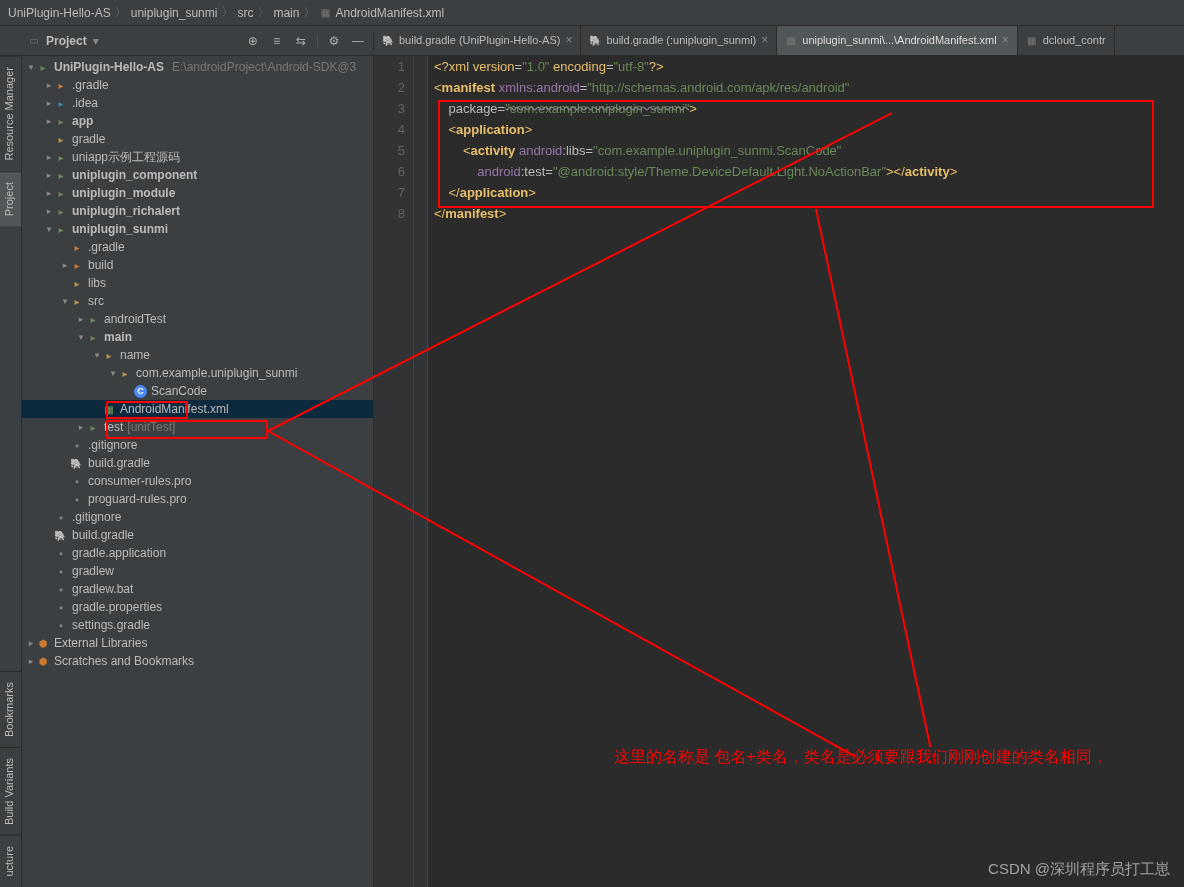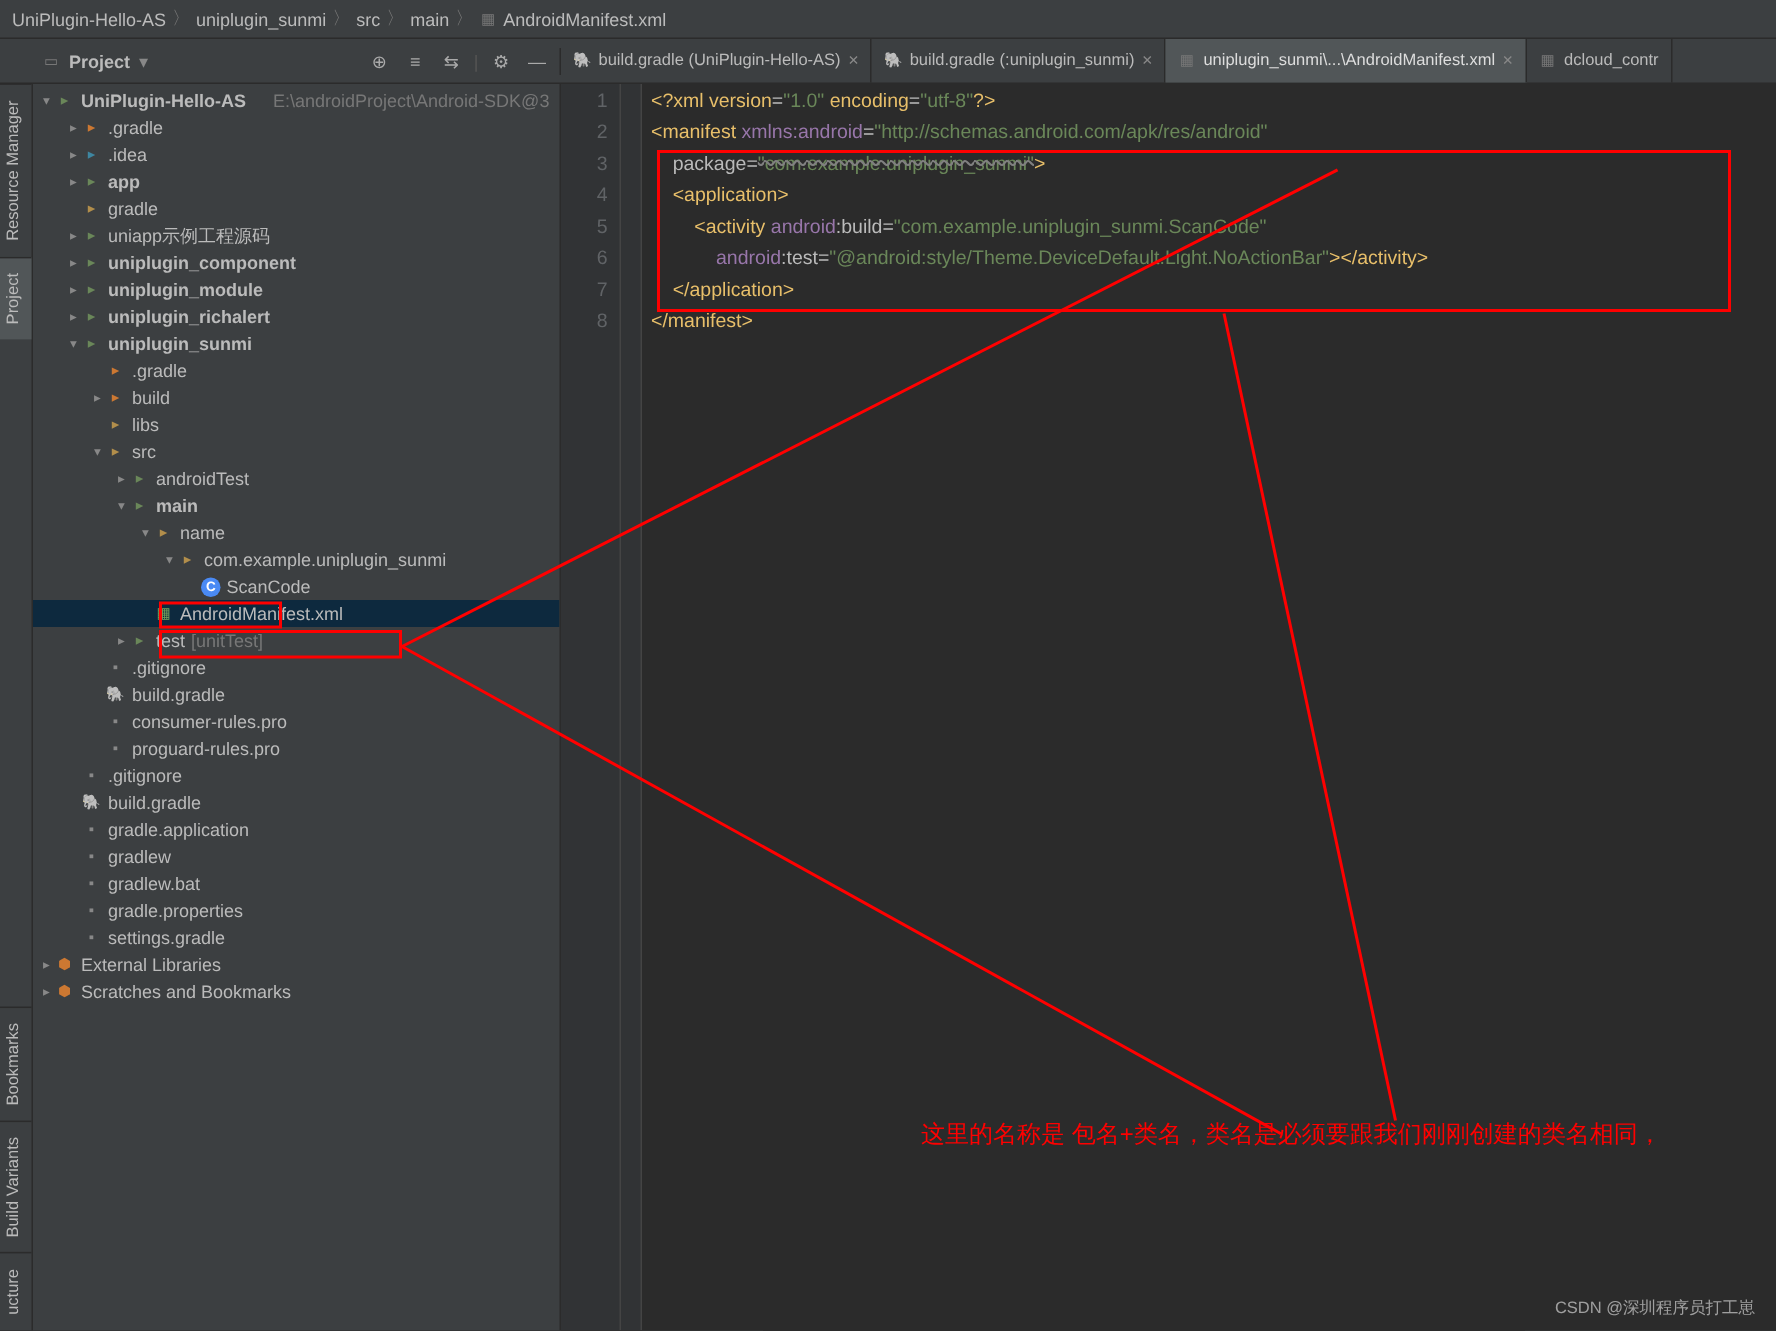--- a/index.html
+++ b/index.html
@@ -126,7 +126,7 @@
           <span class="arrow">▾</span>
           <span class="ticon folder-green">▸</span>
           <span class="txt txt-bold">UniPlugin-Hello-AS</span>
-          <span class="txt-dim" style="margin-left: 18px;">E:\androidProject\Android-SDK@3</span>
+          <span class="txt-dim" style="margin-left: 8px;">E:\androidProject\Android-SDK@3</span>
         </div>
         <div class="tree-row">
           <span class="indent" style="width: 22px;"></span>

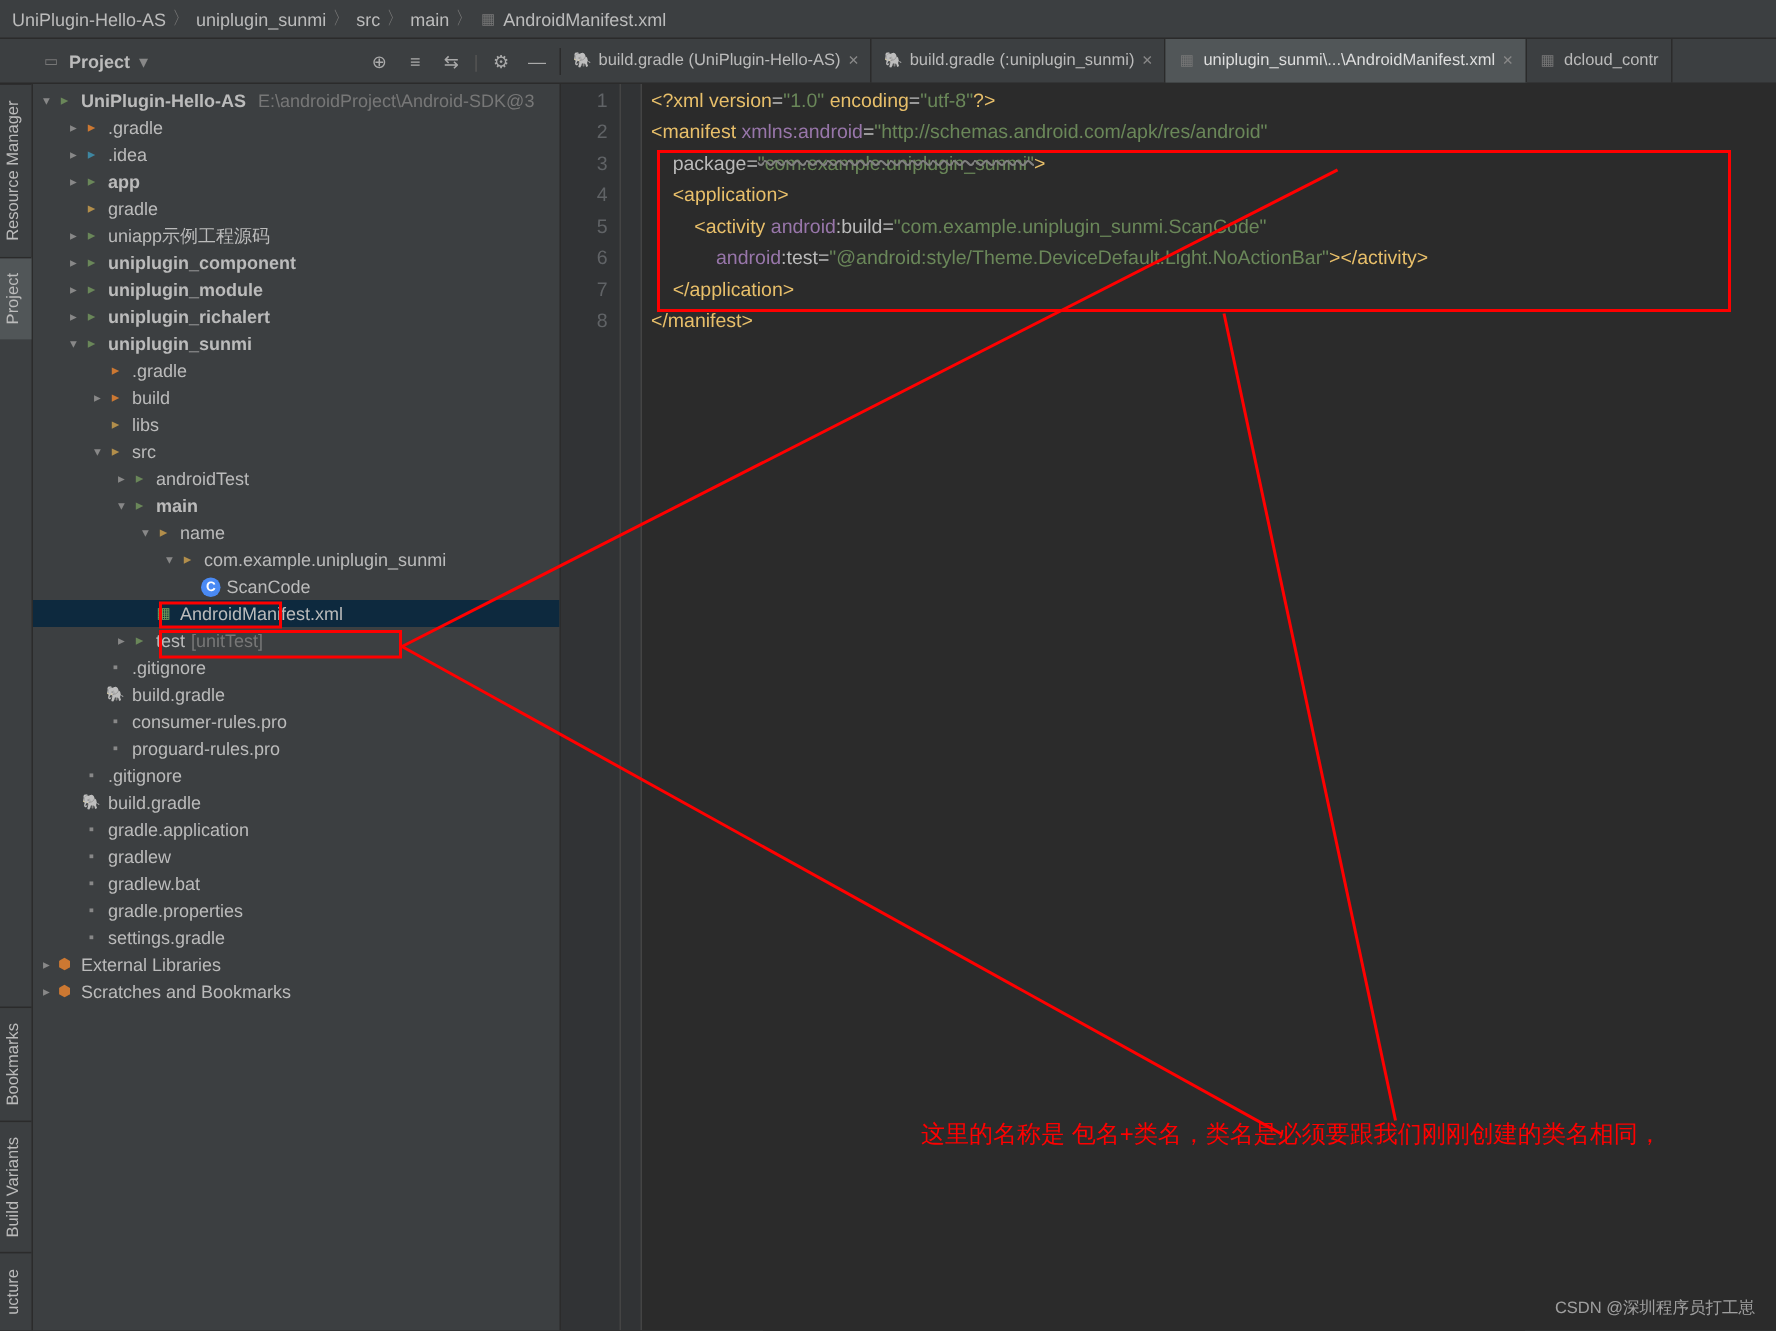--- a/index.html
+++ b/index.html
@@ -45,7 +45,7 @@
 .code { flex: 1; padding-left: 6px; position: relative; }
 .code pre { margin: 0; font-family: inherit; }
 .tag { color: #e8bf6a; }
-.tagb { color: #e8bf6a; font-weight: normal; }
+.tagb { color: #e8bf6a; font-weight: bold; }
 .attr { color: #bababa; }
 .ns { color: #9876aa; }
 .val { color: #6a8759; }

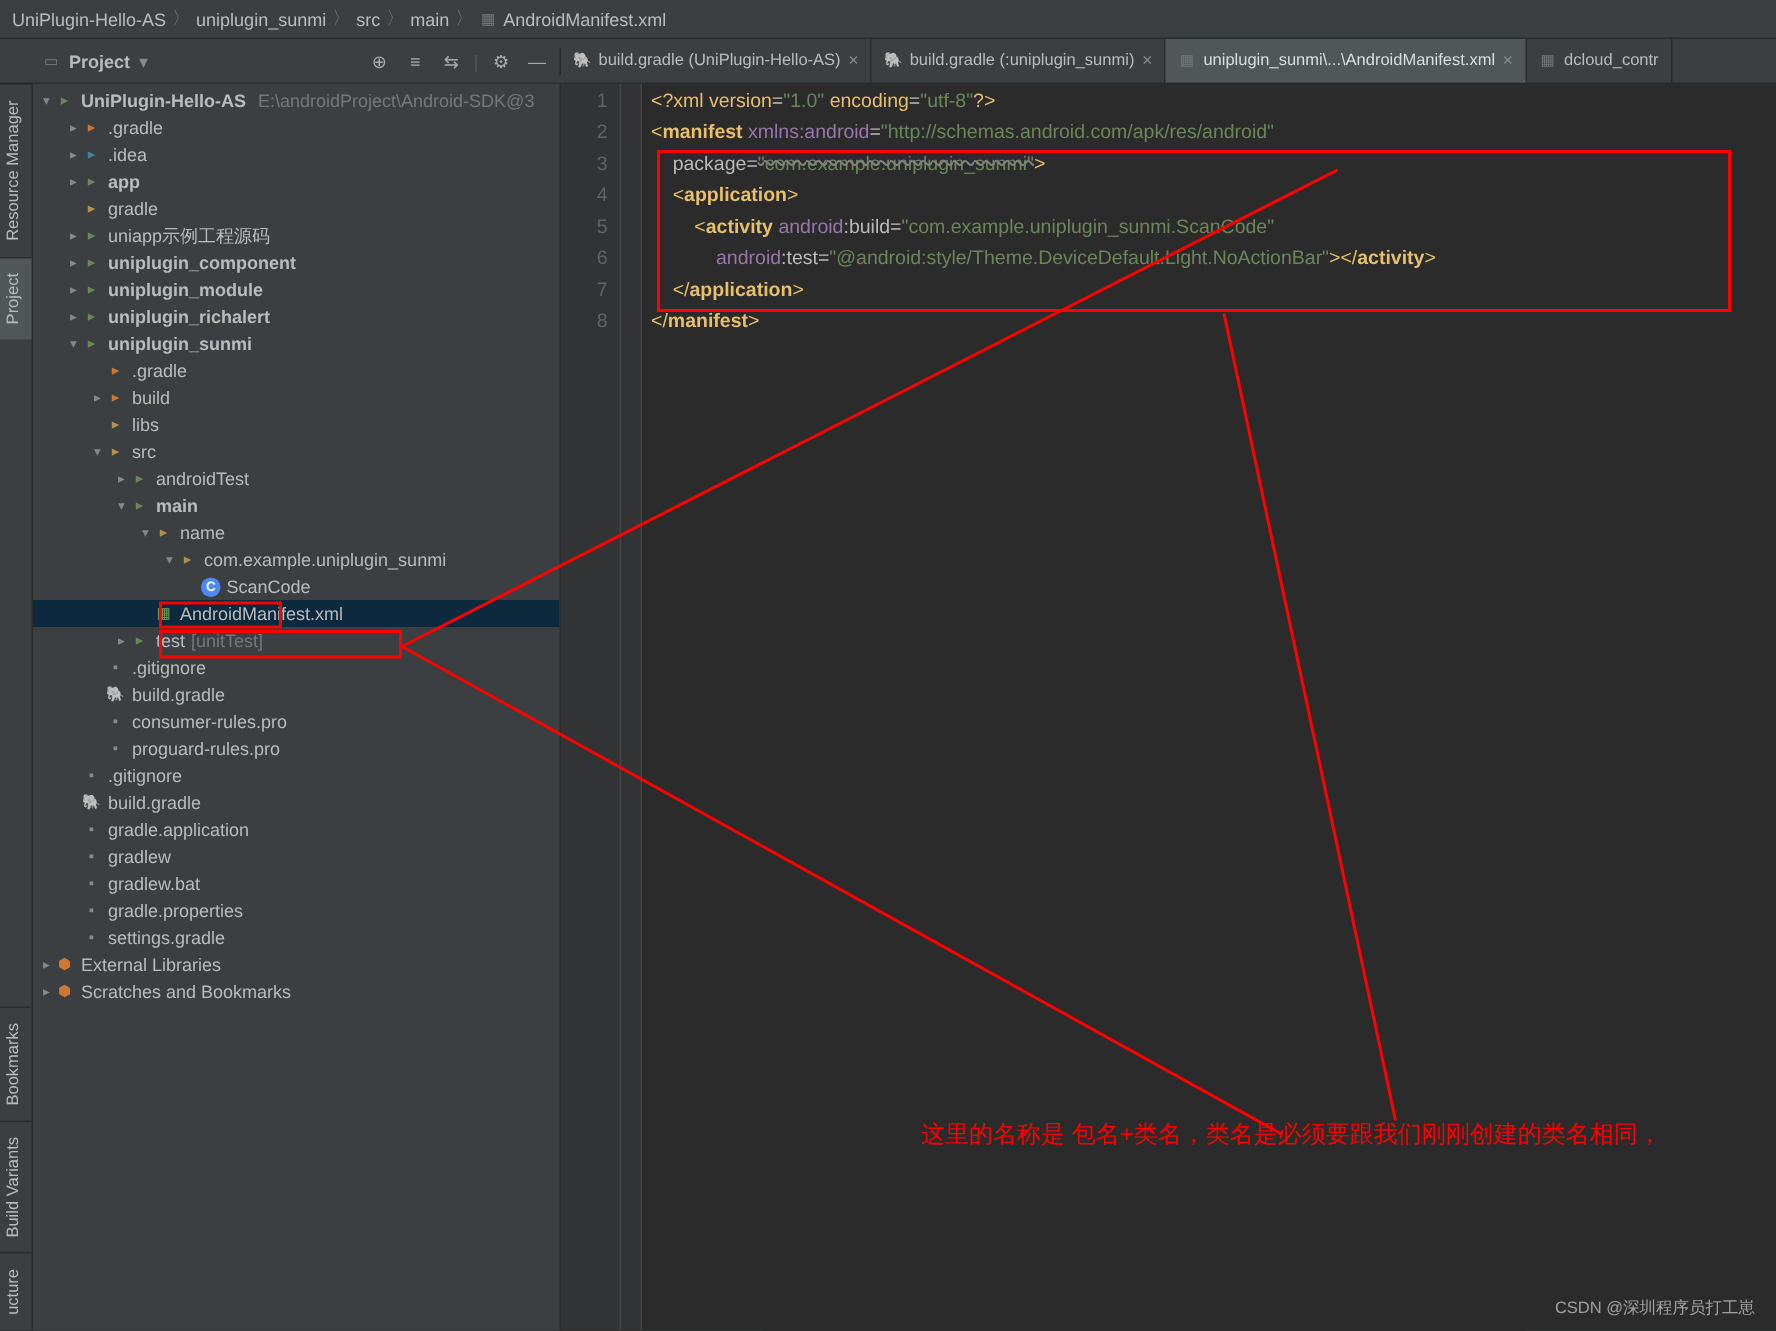--- a/index.html
+++ b/index.html
@@ -348,7 +348,7 @@
 <span class="punct">&lt;</span><span class="tagb">manifest</span> <span class="ns">xmlns:android</span><span class="attr">=</span><span class="val">"http://schemas.android.com/apk/res/android"</span>
     <span class="attr">package</span><span class="attr">=</span><span class="pkg-strike">"com.example.uniplugin_sunmi"</span><span class="punct">&gt;</span>
     <span class="punct">&lt;</span><span class="tagb">application</span><span class="punct">&gt;</span>
-        <span class="punct">&lt;</span><span class="tagb">activity</span> <span class="ns">android</span><span class="attr">:build=</span><span class="val">"com.example.uniplugin_sunmi.ScanCode"</span>
+        <span class="punct">&lt;</span><span class="tagb">activity</span> <span class="ns">android</span><span class="attr">:libs=</span><span class="val">"com.example.uniplugin_sunmi.ScanCode"</span>
             <span class="ns">android</span><span class="attr">:test=</span><span class="val">"@android:style/Theme.DeviceDefault.Light.NoActionBar"</span><span class="punct">&gt;&lt;/</span><span class="tagb">activity</span><span class="punct">&gt;</span>
     <span class="punct">&lt;/</span><span class="tagb">application</span><span class="punct">&gt;</span>
 <span class="punct">&lt;/</span><span class="tagb">manifest</span><span class="punct">&gt;</span></pre>

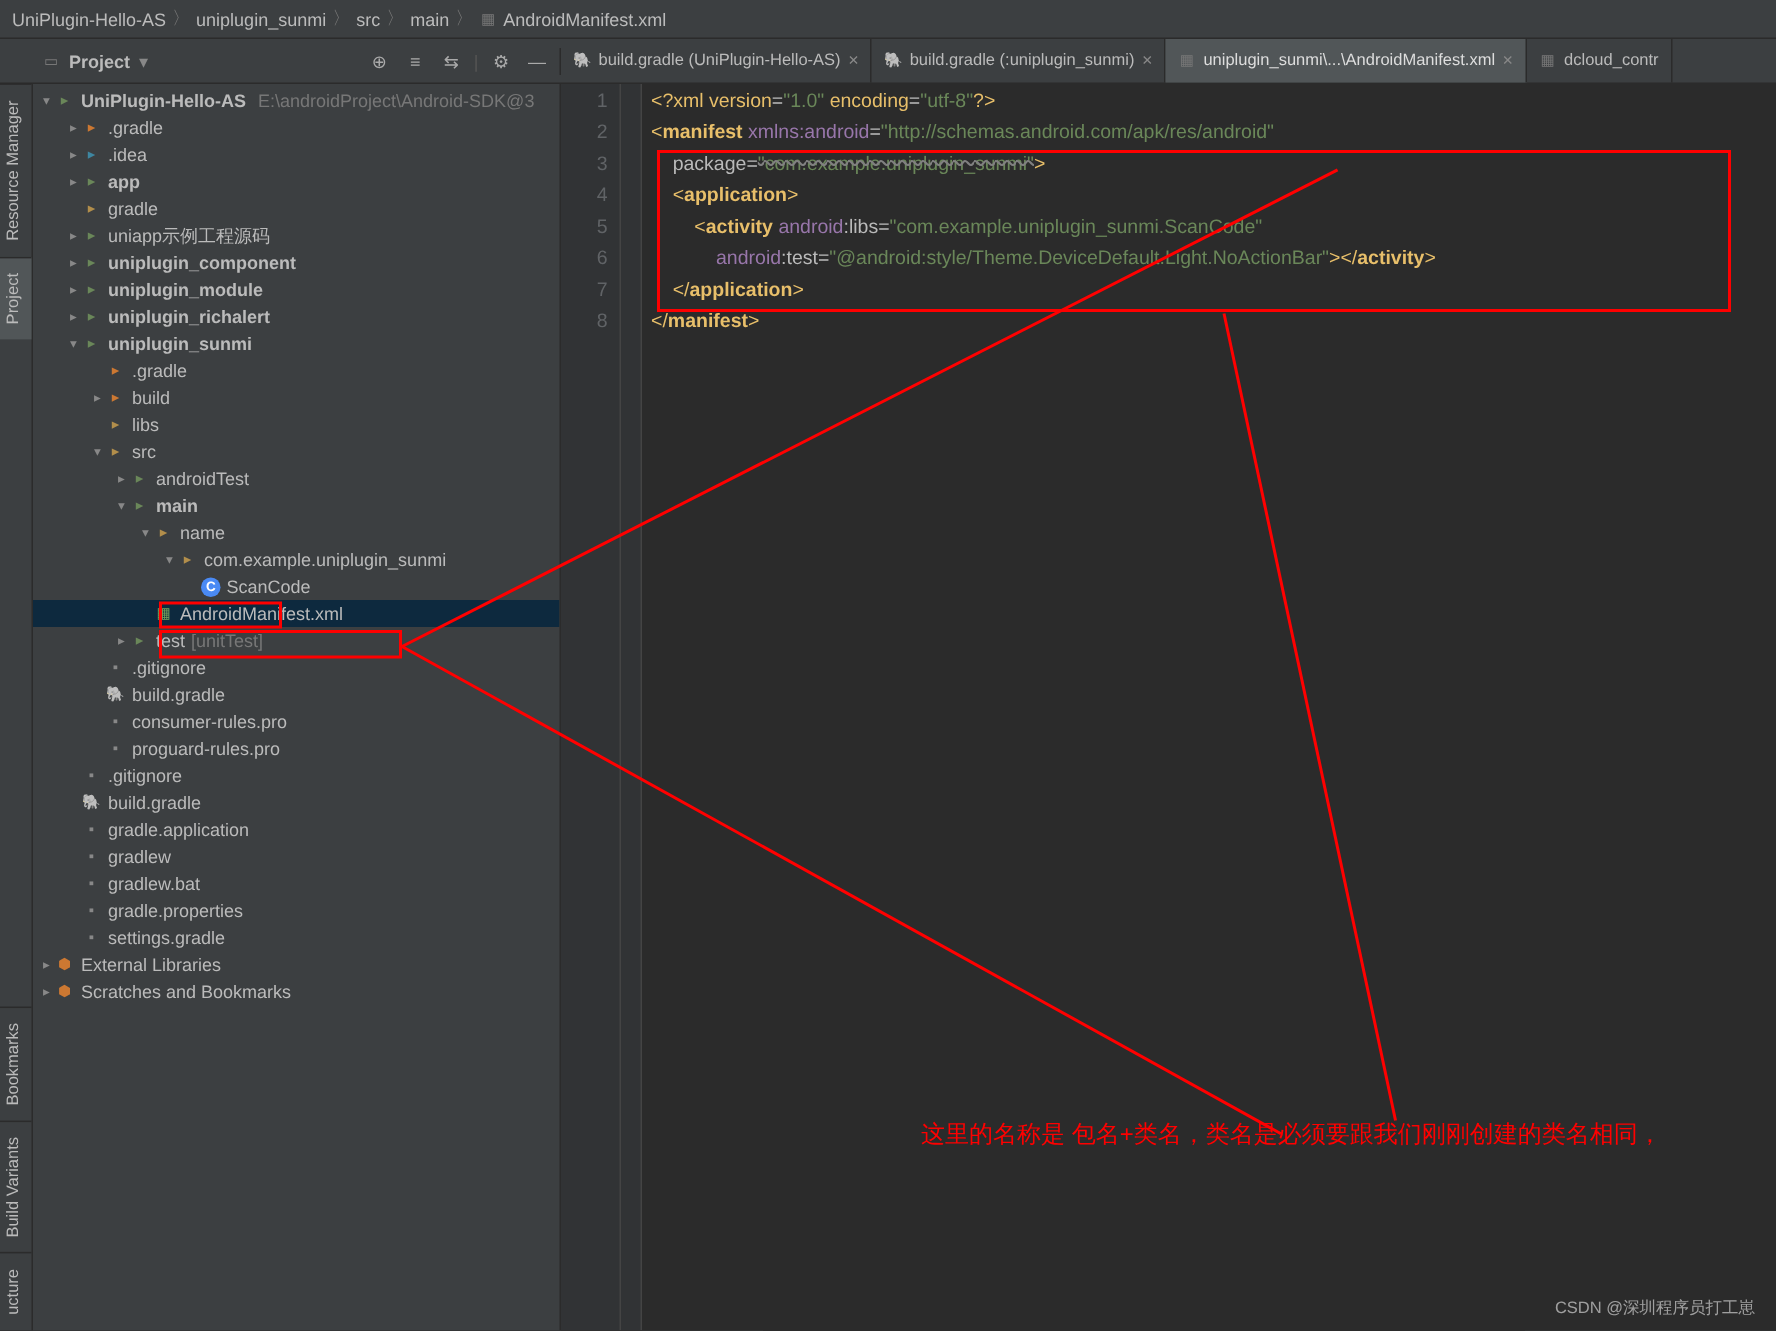--- a/index.html
+++ b/index.html
@@ -53,7 +53,7 @@
 .pkg-strike { text-decoration: line-through wavy #808080; color:#6a8759;}
 .annotation-text { position: absolute; color: #f00; font-size: 16px; line-height: 24px; z-index: 6; font-family: "Microsoft YaHei", sans-serif;}
 .red-line { position: absolute; background: #f00; height: 2px; transform-origin: left center; z-index: 5; pointer-events:none;}
-.watermark { position: absolute; bottom: 8px; right: 14px; color: rgba(255,255,255,0.55); font-size: 11px; font-family: "Microsoft YaHei", sans-serif;}
+.watermark { position: absolute; bottom: 8px; right: 14px; color: rgba(255,255,255,0.55); font-size: 15px; font-family: "Microsoft YaHei", sans-serif;}
 .mini-icon { font-size:10px; color:#777; display:inline-block; width:12px; text-align:center;}
 </style>
 </head>

